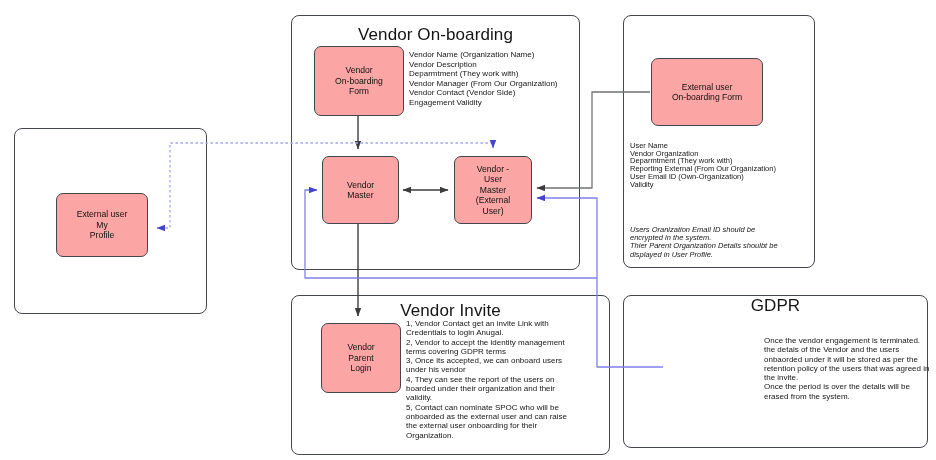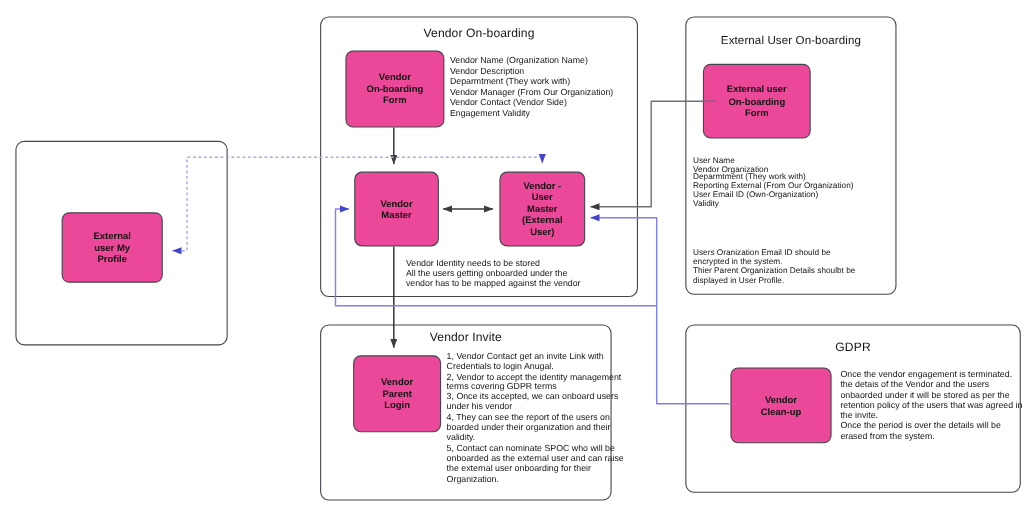--- a/index.html
+++ b/index.html
@@ -12,7 +12,7 @@
     box-sizing:border-box;
   }
   .gtitle{
-    text-align:center;font-size:11px;color:#141414;letter-spacing:.1px;
+    text-align:center;font-size:17px;color:#141414;letter-spacing:.1px;
   }
   .node{
     position:absolute;border:1.5px solid #42464d;border-radius:7px;background:#ec4899;

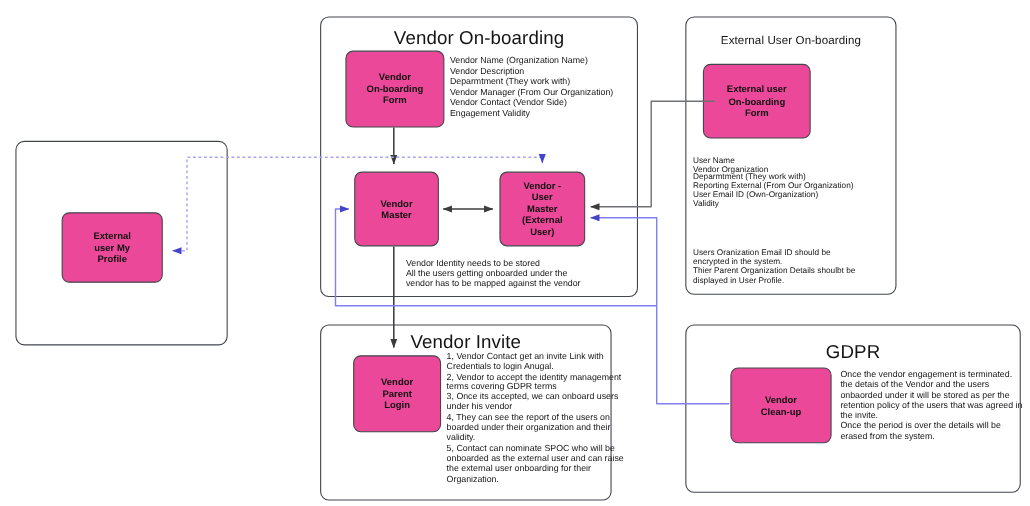--- a/index.html
+++ b/index.html
@@ -57,7 +57,6 @@
   </div>
 
   <div class="group" style="left:623px;top:15px;width:192px;height:253px">
-    <div class="gtitle" style="margin-top:15px;font-size:10.5px">External User On-boarding</div>
     <div class="node" style="left:15px;top:42px;width:98px;height:68px">External user
 On-boarding Form</div>
     <div class="tblock" style="left:6px;top:126px;font-size:7.5px;line-height:7.7px;width:180px">User Name

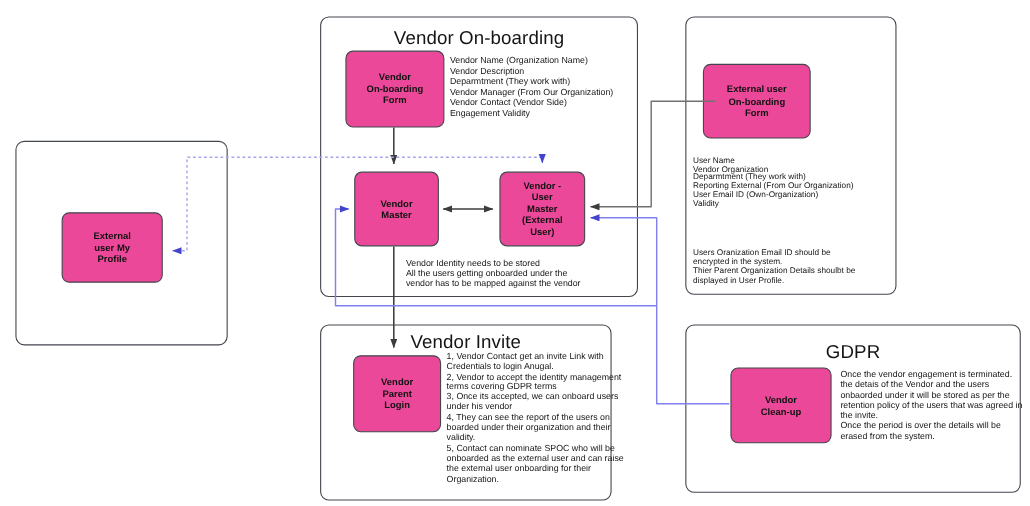--- a/index.html
+++ b/index.html
@@ -15,11 +15,10 @@
     text-align:center;font-size:17px;color:#141414;letter-spacing:.1px;
   }
   .node{
-    position:absolute;border:1.5px solid #42464d;border-radius:7px;background:#ec4899;
+    position:absolute;border:1.5px solid #42464d;border-radius:7px;background:#fca5a5;
     box-sizing:border-box;display:flex;align-items:center;justify-content:center;
     text-align:center;font-size:8.6px;line-height:10.5px;white-space:pre-line;color:#111;
     padding:18px;
-    font-weight:bold;
   }
   .tblock{
     position:absolute;font-size:8px;white-space:pre-line;color:#151515;

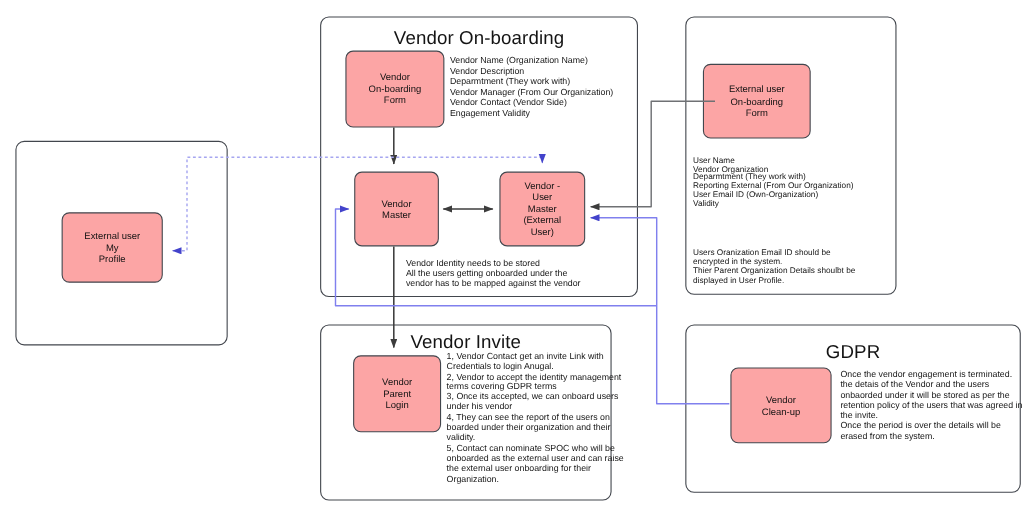--- a/index.html
+++ b/index.html
@@ -56,7 +56,7 @@
   </div>
 
   <div class="group" style="left:623px;top:15px;width:192px;height:253px">
-    <div class="node" style="left:15px;top:42px;width:98px;height:68px">External user
+    <div class="node" style="left:27px;top:42px;width:112px;height:68px">External user
 On-boarding Form</div>
     <div class="tblock" style="left:6px;top:126px;font-size:7.5px;line-height:7.7px;width:180px">User Name
 Vendor Organization

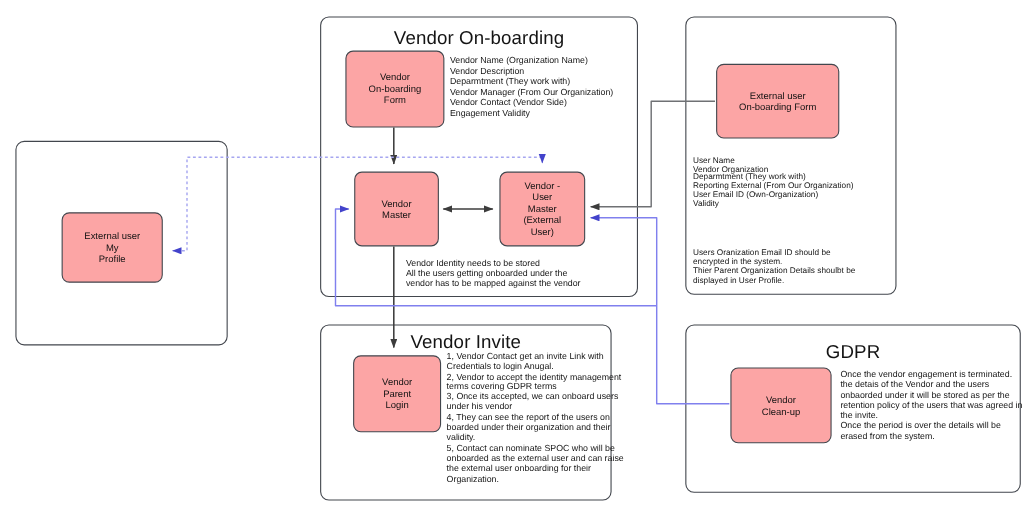--- a/index.html
+++ b/index.html
@@ -23,7 +23,7 @@
   .tblock{
     position:absolute;font-size:8px;white-space:pre-line;color:#151515;
   }
-  .italic{}
+  .italic{font-style:italic;}
   svg.connectors{position:absolute;left:0;top:0;width:936px;height:460px;pointer-events:none;}
 </style>
 </head>

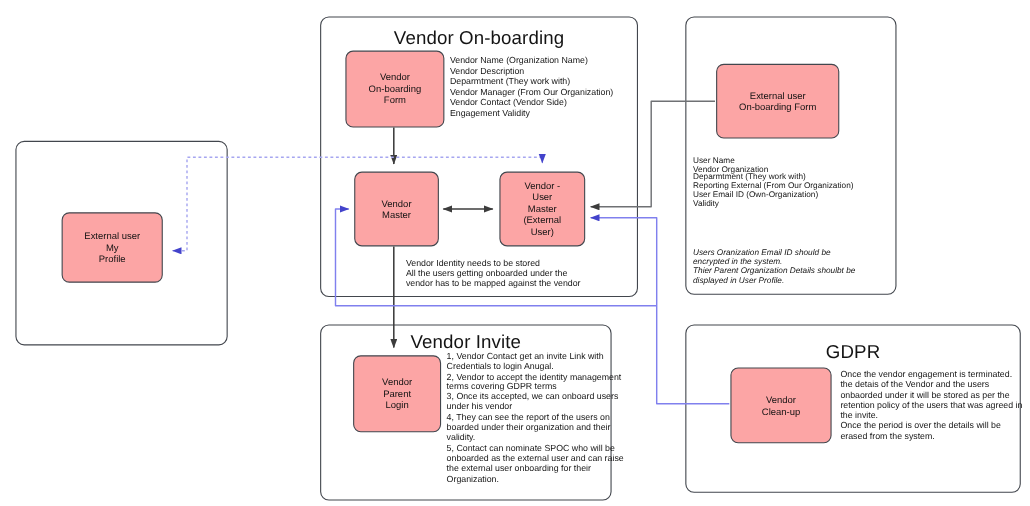--- a/index.html
+++ b/index.html
@@ -50,9 +50,6 @@
     <div class="node" style="left:162px;top:140px;width:78px;height:68px">Vendor - User
 Master
 (External User)</div>
-    <div class="tblock" style="left:77px;top:219px;line-height:9.2px;width:180px">Vendor Identity needs to be stored
-All the users getting onboarded under the
-vendor has to be mapped against the vendor</div>
   </div>
 
   <div class="group" style="left:623px;top:15px;width:192px;height:253px">

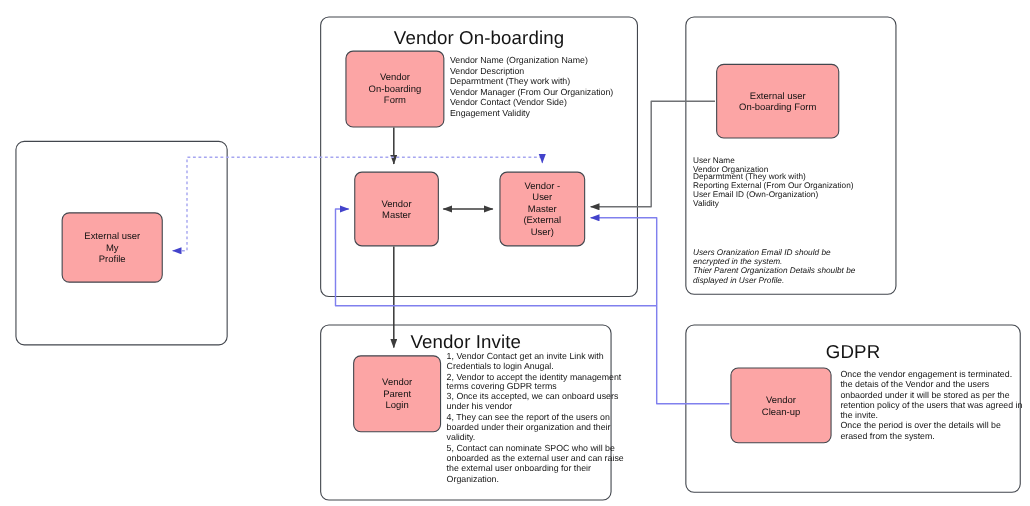--- a/index.html
+++ b/index.html
@@ -67,7 +67,7 @@
 displayed in User Profile.</div>
   </div>
 
-  <div class="group" style="left:291px;top:295px;width:265px;height:160px">
+  <div class="group" style="left:291px;top:295px;width:319px;height:160px">
     <div class="gtitle" style="margin-top:5px">Vendor Invite</div>
     <div class="node" style="left:29px;top:27px;width:80px;height:70px">Vendor Parent
 Login</div>

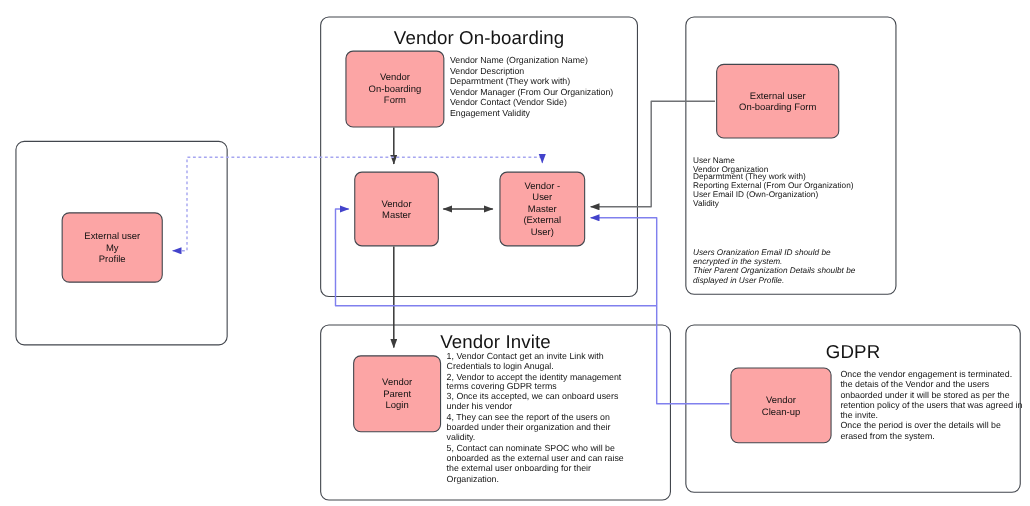--- a/index.html
+++ b/index.html
@@ -79,7 +79,7 @@
   </div>
 
   <div class="group" style="left:623px;top:295px;width:305px;height:153px">
-    <div class="gtitle" style="margin-top:14px">GDPR</div>
+    <div class="gtitle" style="">GDPR</div>
     <div class="node" style="left:40px;top:38px;width:92px;height:69px">Vendor Clean-up</div>
     <div class="tblock" style="left:140px;top:40px;width:168px;line-height:9.3px">Once the vendor engagement is terminated. the detais of the Vendor and the users onbaorded under it will be stored as per the retention policy of the users that was agreed in the invite.
 Once the period is over the details will be erased from the system.</div>

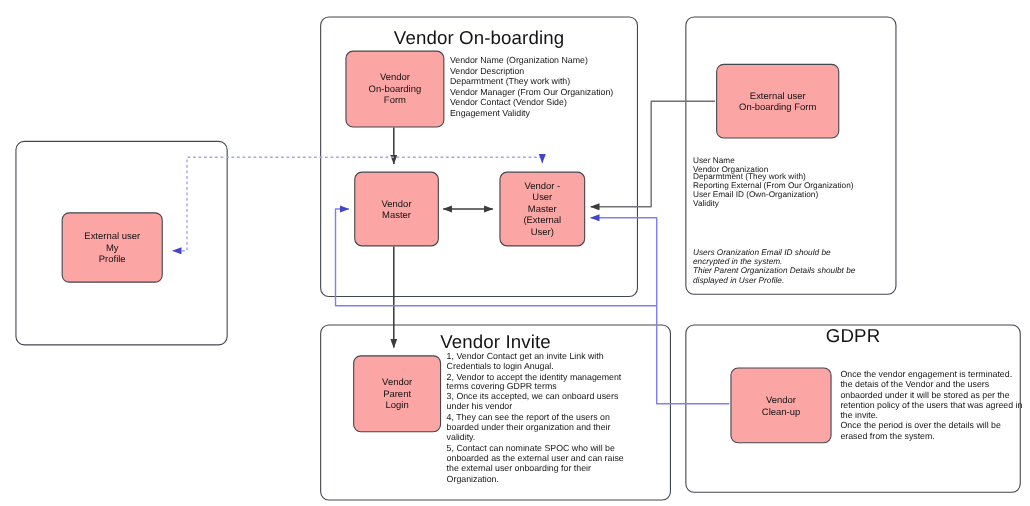--- a/index.html
+++ b/index.html
@@ -80,7 +80,6 @@
 
   <div class="group" style="left:623px;top:295px;width:305px;height:153px">
     <div class="gtitle" style="">GDPR</div>
-    <div class="node" style="left:40px;top:38px;width:92px;height:69px">Vendor Clean-up</div>
     <div class="tblock" style="left:140px;top:40px;width:168px;line-height:9.3px">Once the vendor engagement is terminated. the detais of the Vendor and the users onbaorded under it will be stored as per the retention policy of the users that was agreed in the invite.
 Once the period is over the details will be erased from the system.</div>
   </div>

